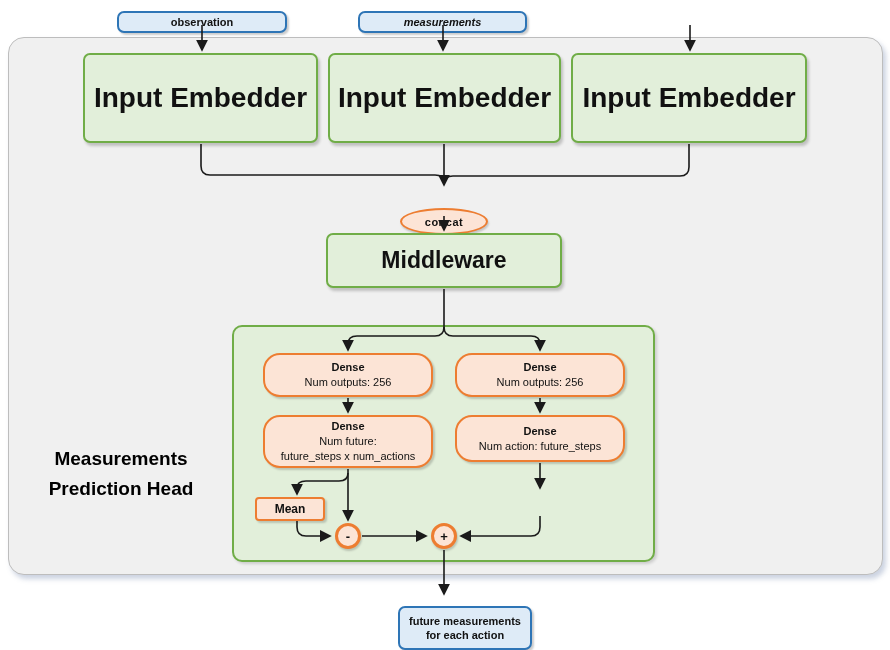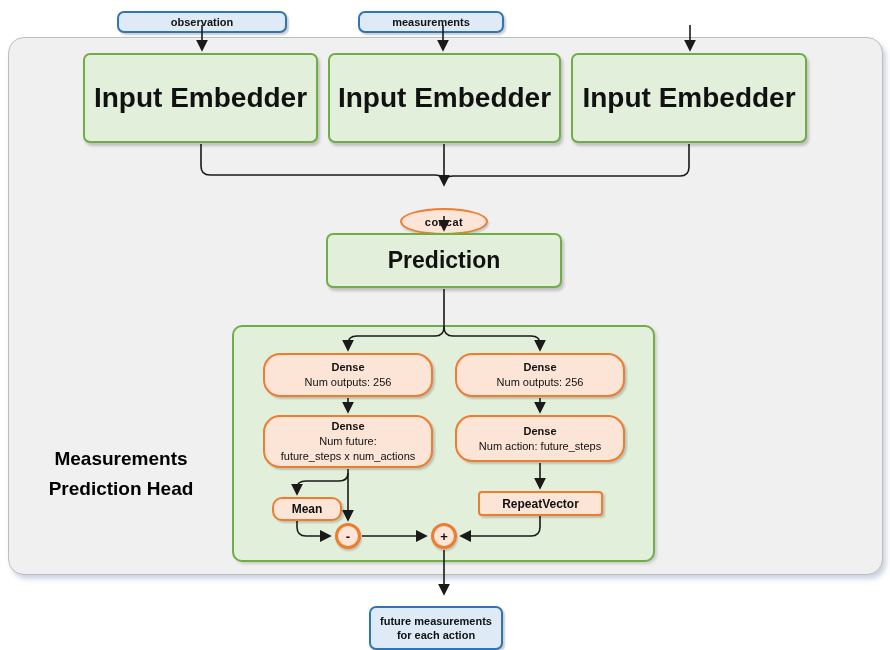--- a/index.html
+++ b/index.html
@@ -71,7 +71,7 @@
   <div class="abs io-box" style="left:117px;top:3px;width:170px;height:22px;">
     <span>observation</span>
   </div>
-  <div class="abs io-box" style="left:358px;top:3px;width:146px;height:22px;">
+  <div class="abs io-box" style="left:358px;top:3px;width:169px;height:22px;font-style:italic;">
     <span>measurements</span>
   </div>
 

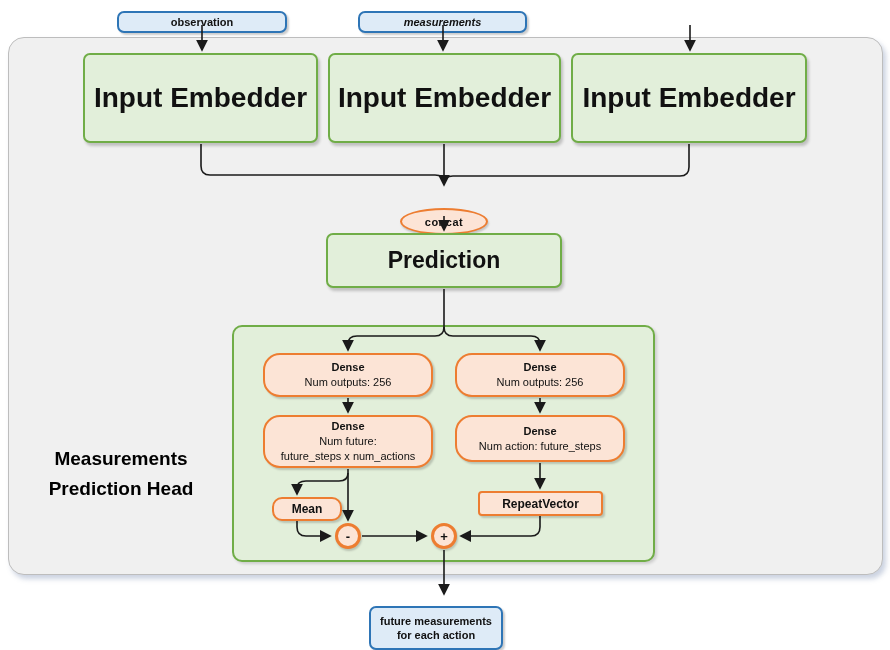--- a/index.html
+++ b/index.html
@@ -90,7 +90,7 @@
   </div>
 
   <div class="abs middleware" style="left:326px;top:233px;width:236px;height:55px;">
-    <span>Prediction</span>
+    <span>Middleware</span>
   </div>
 
   <div class="abs dense-box" style="left:263px;top:353px;width:170px;height:44px;">

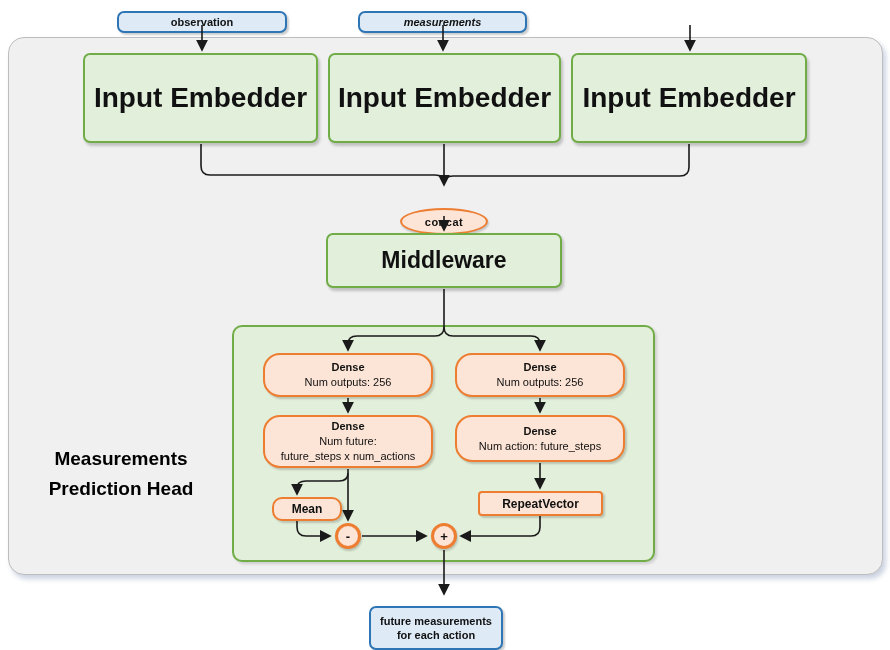--- a/index.html
+++ b/index.html
@@ -111,7 +111,7 @@
     <div class="dense-line">Num action: future_steps</div>
   </div>
 
-  <div class="abs op-small" style="left:272px;top:497px;width:70px;height:24px;border-radius:10px;">
+  <div class="abs op-small" style="left:255px;top:497px;width:70px;height:24px;">
     <span>Mean</span>
   </div>
   <div class="abs op-small" style="left:478px;top:491px;width:125px;height:25px;">

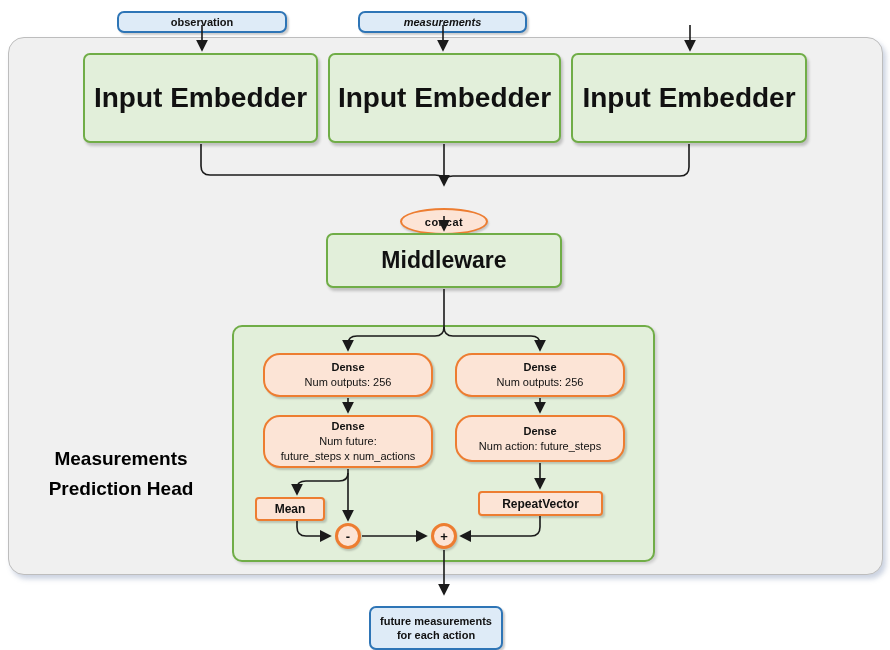--- a/index.html
+++ b/index.html
@@ -114,9 +114,6 @@
   <div class="abs op-small" style="left:255px;top:497px;width:70px;height:24px;">
     <span>Mean</span>
   </div>
-  <div class="abs op-small" style="left:478px;top:491px;width:125px;height:25px;">
-    <span>RepeatVector</span>
-  </div>
 
   <div class="abs op-circle" style="left:335px;top:523px;width:26px;height:26px;">
     <span>-</span>

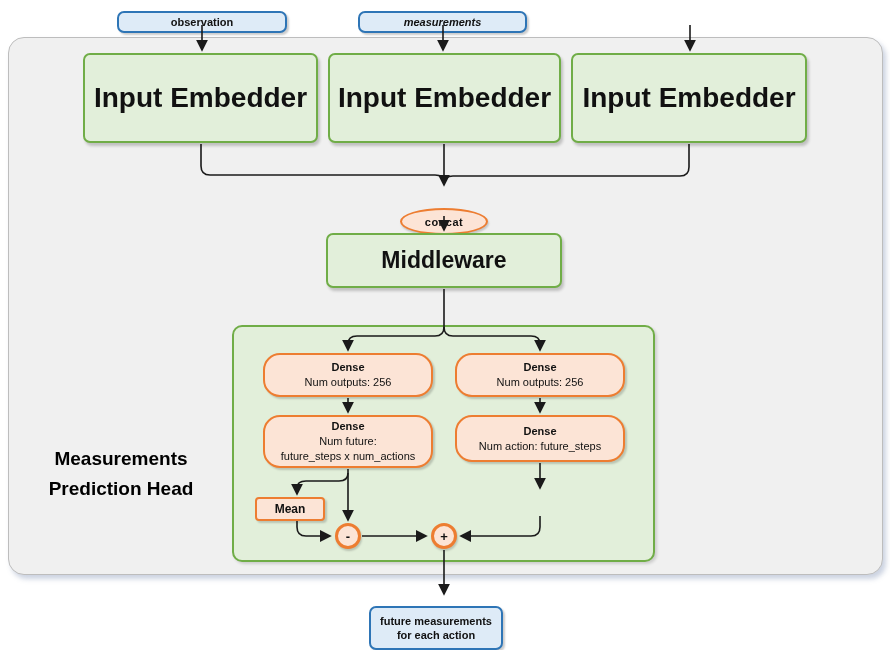--- a/index.html
+++ b/index.html
@@ -122,7 +122,7 @@
     <span>+</span>
   </div>
 
-  <div class="abs io-box" style="left:369px;top:598px;width:134px;height:44px;padding:2px 8px;">
+  <div class="abs io-box" style="left:398px;top:598px;width:134px;height:44px;padding:2px 8px;">
     <span>future measurements for each action</span>
   </div>
 

